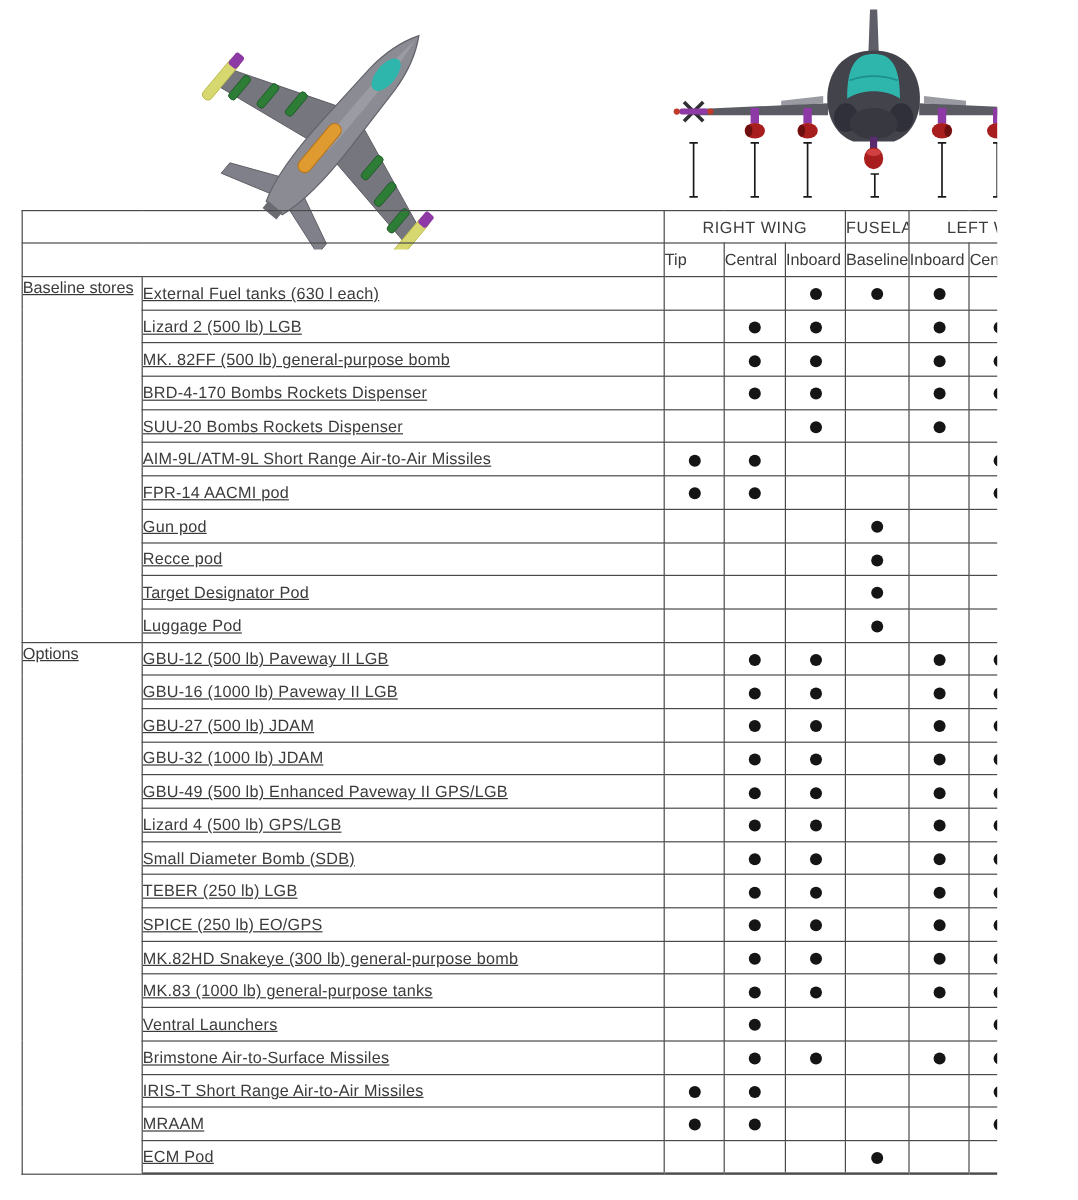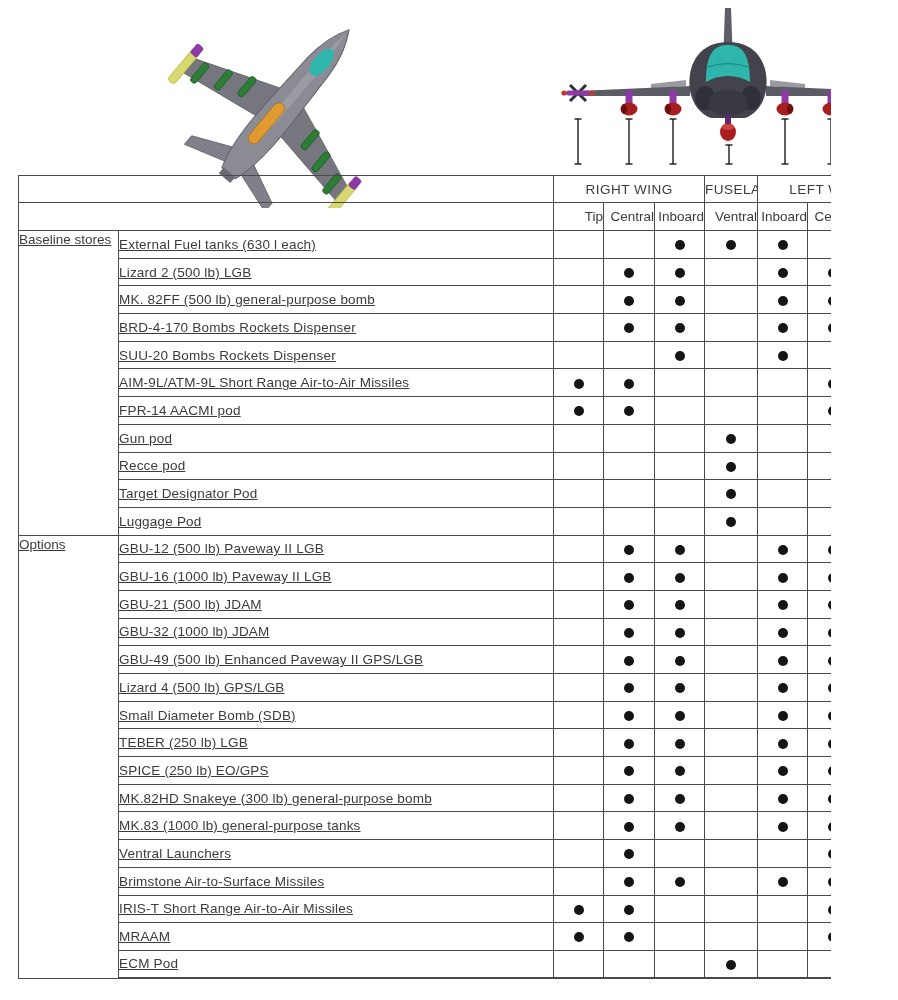--- a/index.html
+++ b/index.html
@@ -20,7 +20,7 @@
         font-size:13.5px;overflow:hidden;white-space:nowrap;}
   td.spacer{border:none;}
   td.group-h{height:26px;text-align:center;font-size:9.5px;letter-spacing:.5px;}
-  td.station-h{height:27px;text-align:right;font-size:11.5px;margin-top:24px;}
+  td.station-h{height:27px;text-align:left;font-size:11.5px;margin-top:24px;}
   tr.data-row{height:27.7px;text-decoration:underline;}
   td.category{vertical-align:top;padding:4px 8px 0 8px;line-height:1.32;
         white-space:normal;font-size:13.5px;}

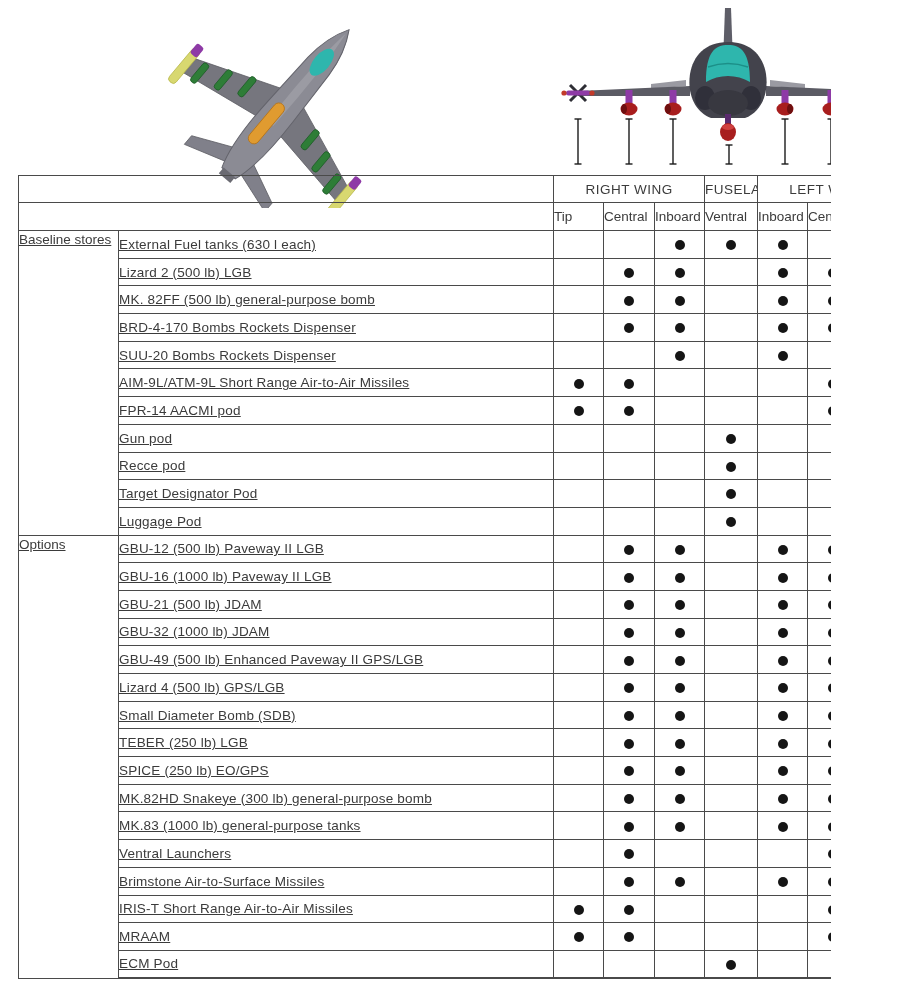--- a/index.html
+++ b/index.html
@@ -195,7 +195,7 @@
           <td class="station-h">Tip</td>
           <td class="station-h">Central</td>
           <td class="station-h">Inboard</td>
-          <td class="station-h">Ventral</td>
+          <td class="station-h">Baseline</td>
           <td class="station-h">Inboard</td>
           <td class="station-h">Central</td>
           <td class="station-h">Tip</td>

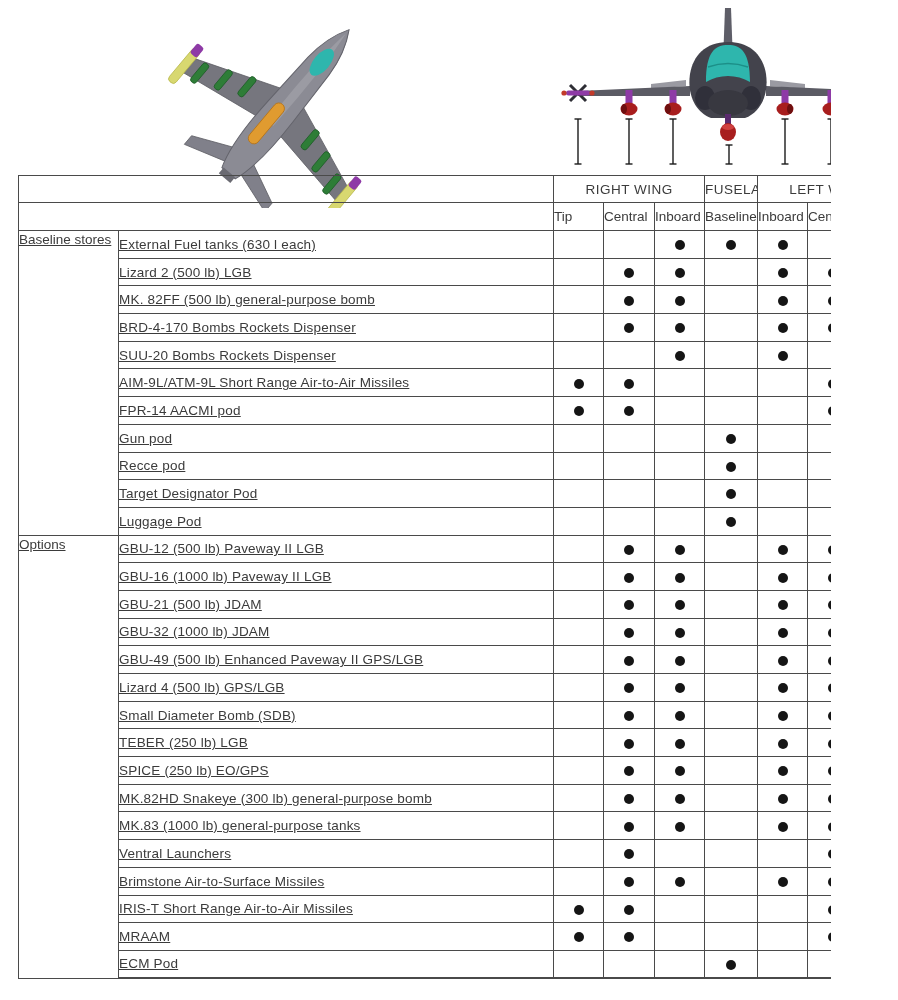--- a/index.html
+++ b/index.html
@@ -335,7 +335,7 @@
           <td class="cell"></td>
         </tr>
         <tr class="data-row">
-          <td class="store-name">GBU-21 (500 lb) JDAM</td>
+          <td class="store-name">GBU-27 (500 lb) JDAM</td>
           <td class="cell"></td>
           <td class="cell"><span class="dot"></span></td>
           <td class="cell"><span class="dot"></span></td>

